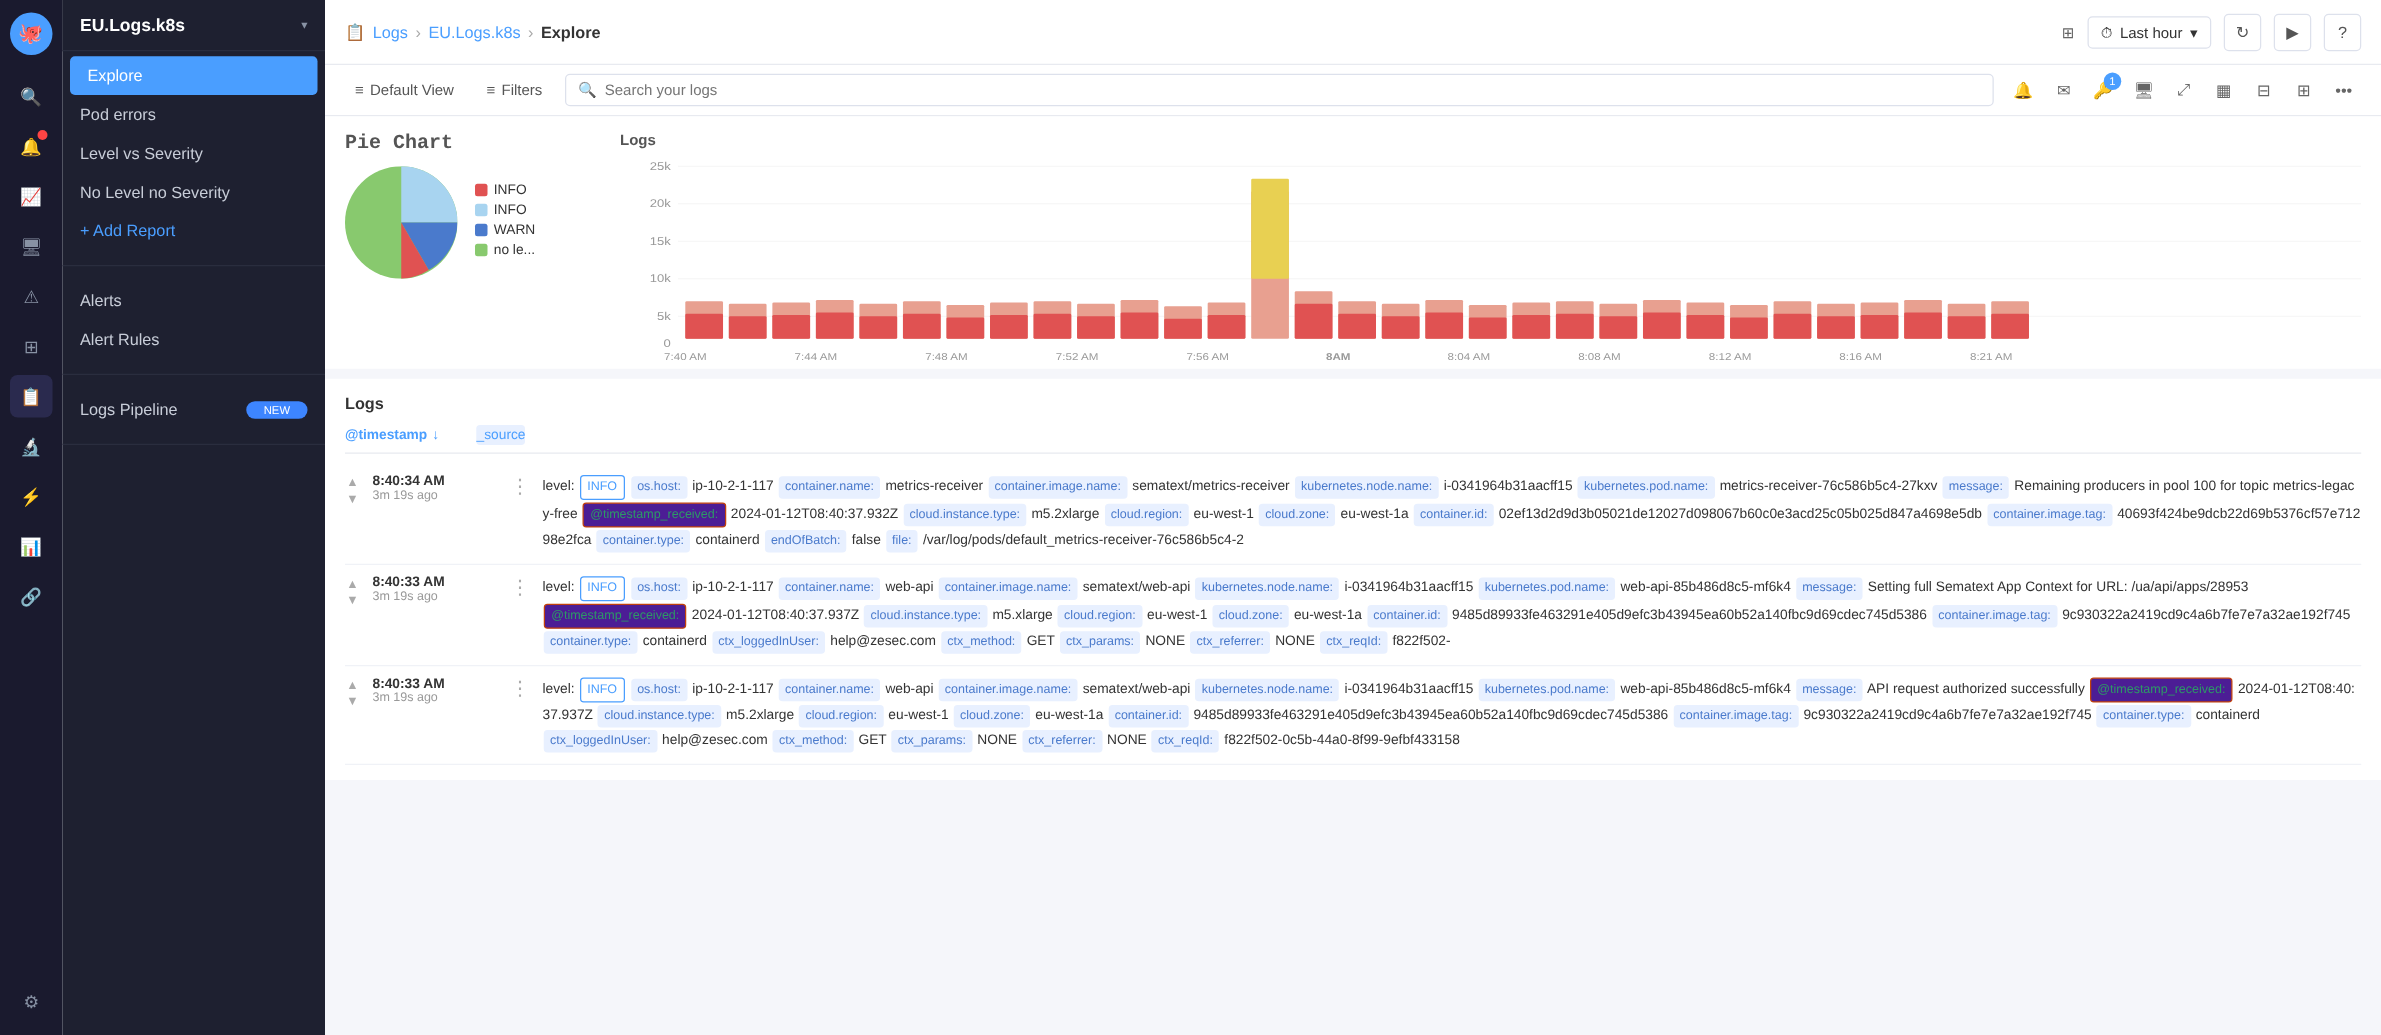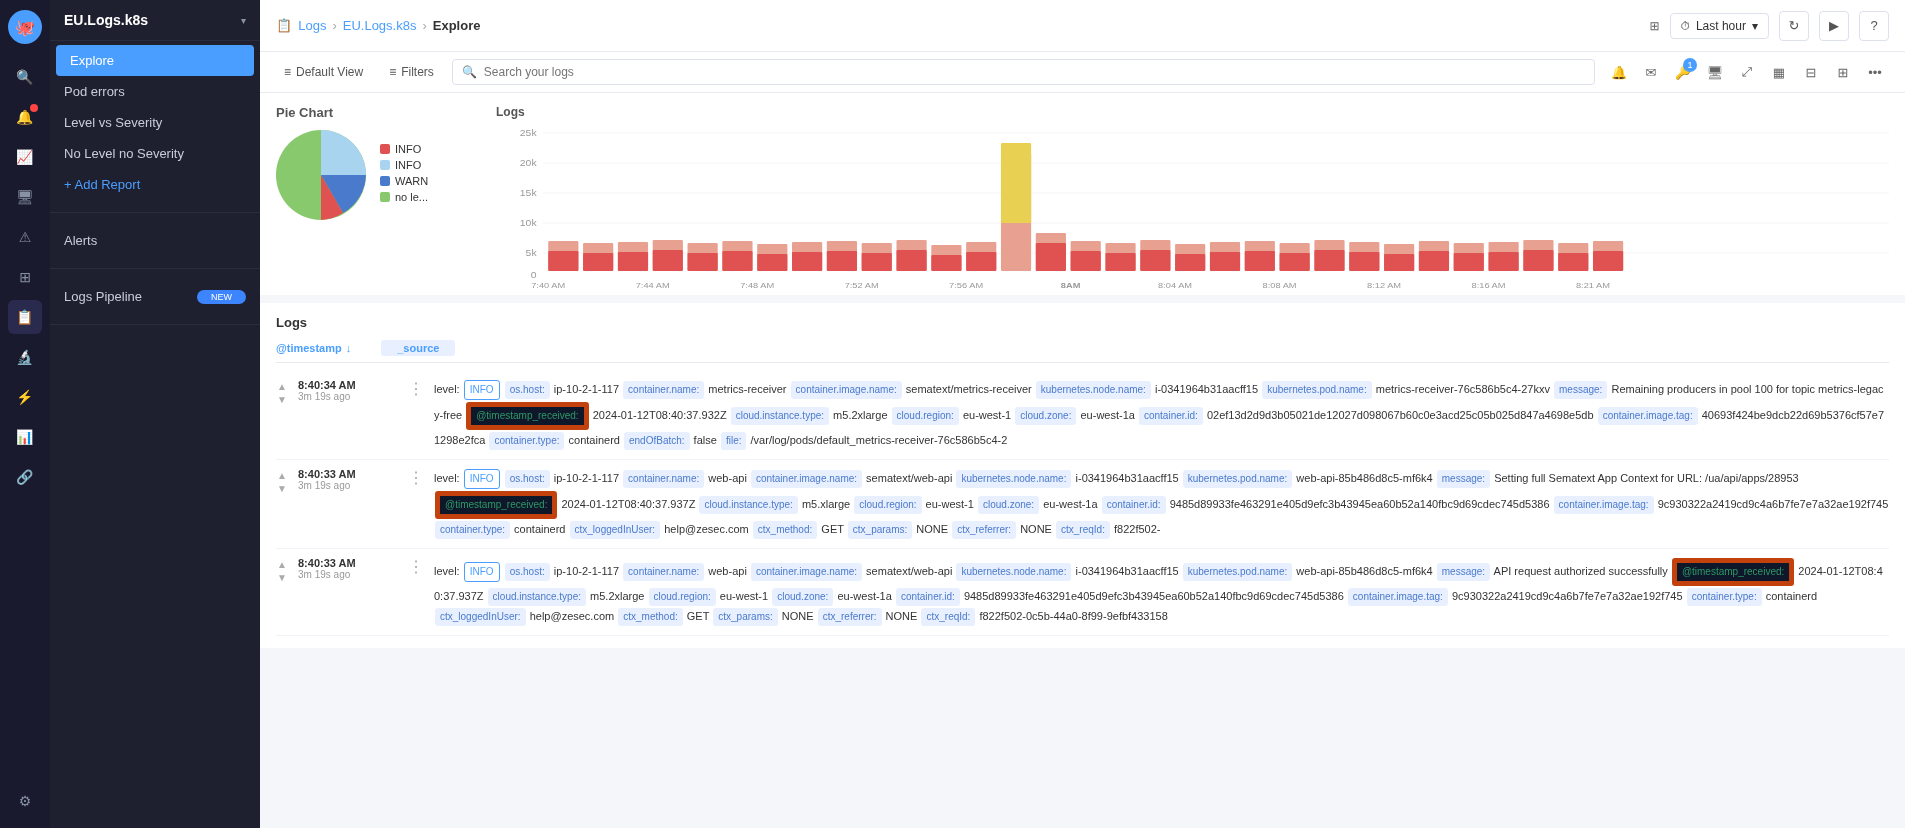--- a/index.html
+++ b/index.html
@@ -200,7 +200,7 @@
       gap: 20px;
     }
     .pie-section { width: 200px; flex-shrink: 0; }
-    .pie-section h4 { font-size: 13px; color: #555; margin-bottom: 10px; }
+    .pie-section h4 { font-size: 16px; color: #555; margin-bottom: 10px; font-family: Liberation Mono, monospace; }
     .pie-container {
       display: flex; align-items: center; gap: 14px;
     }

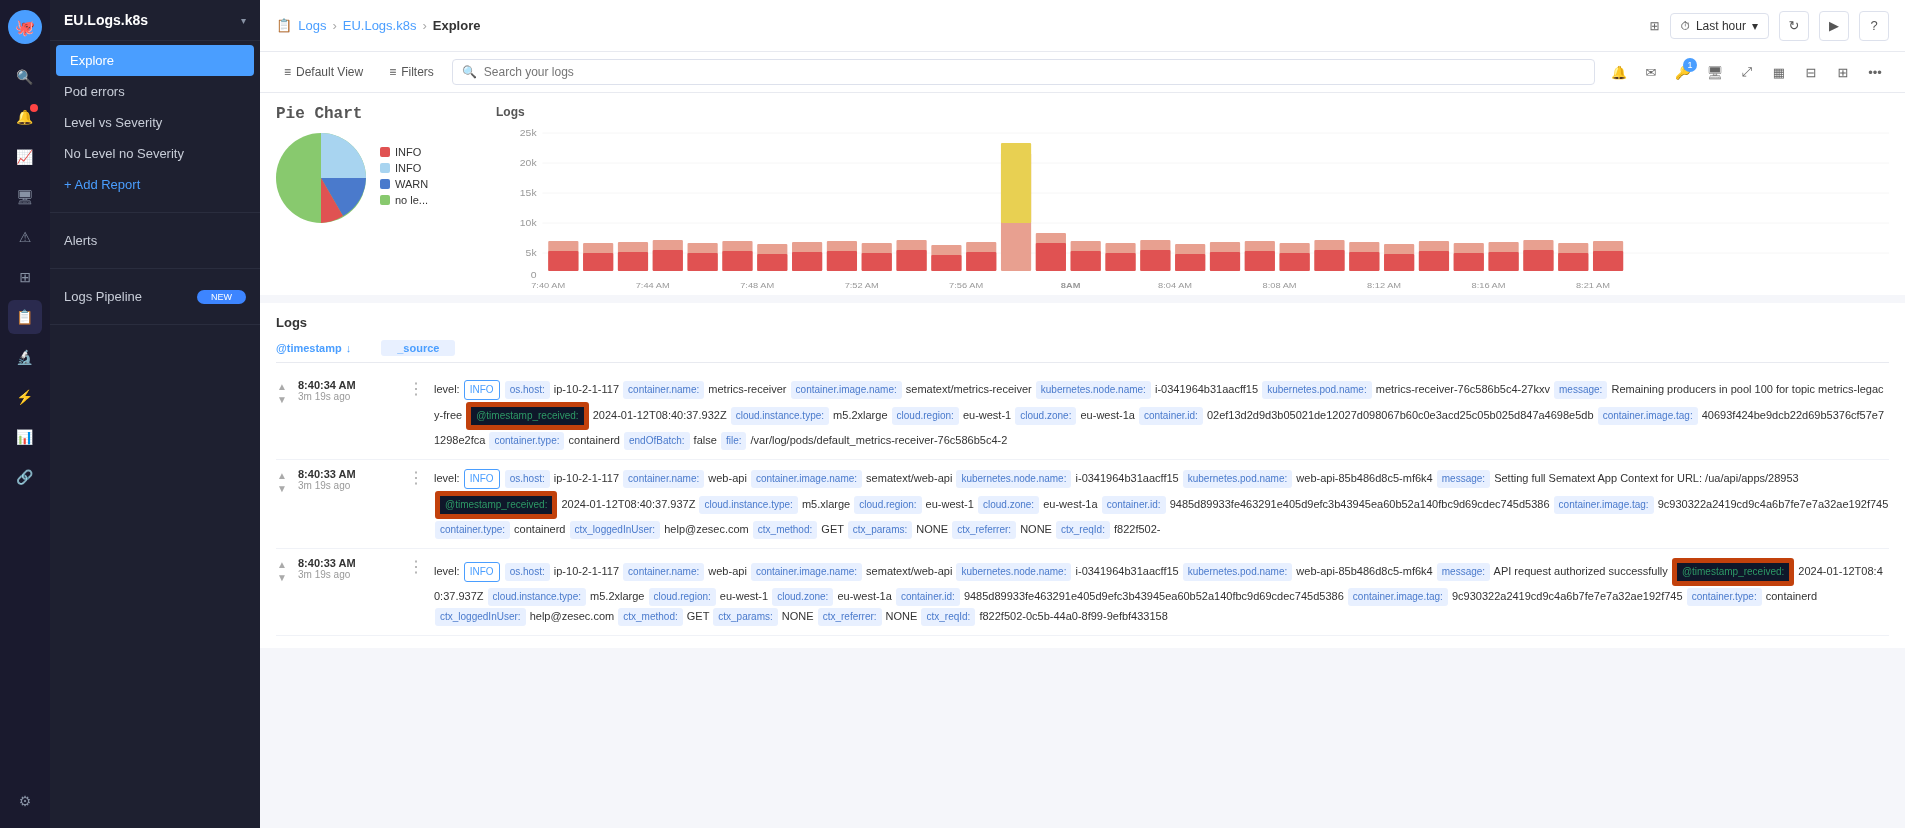--- a/index.html
+++ b/index.html
@@ -344,6 +344,9 @@
   <div class="nav-section">
     <div class="nav-item">
       <span>Alerts</span>
+    </div>
+    <div class="nav-item">
+      <span>Alert Rules</span>
     </div>
   </div>
 

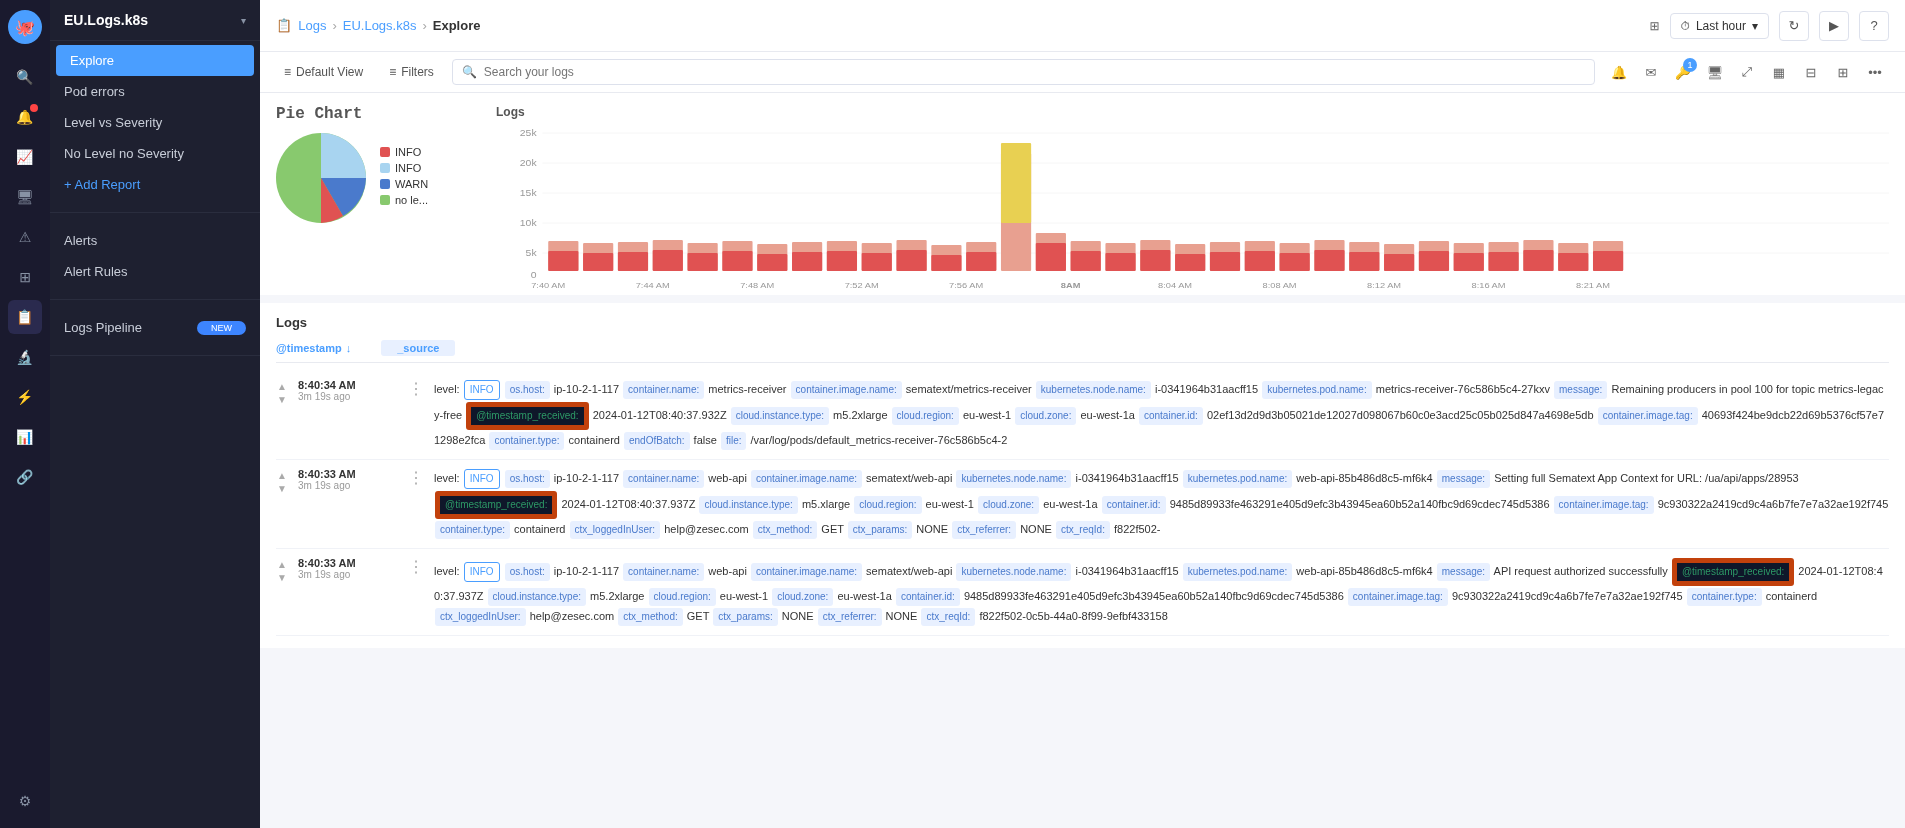--- a/index.html
+++ b/index.html
@@ -241,9 +241,9 @@
       cursor: pointer;
     }
     .col-source {
-      font-size: 11px; color: #4a9eff; font-weight: 700;
+      font-size: 11px; color: #4a9eff; font-weight: 400;
       background: #e8f0ff;
-      padding: 2px 16px;
+      padding: 2px 0;
       border-radius: 3px;
     }
 

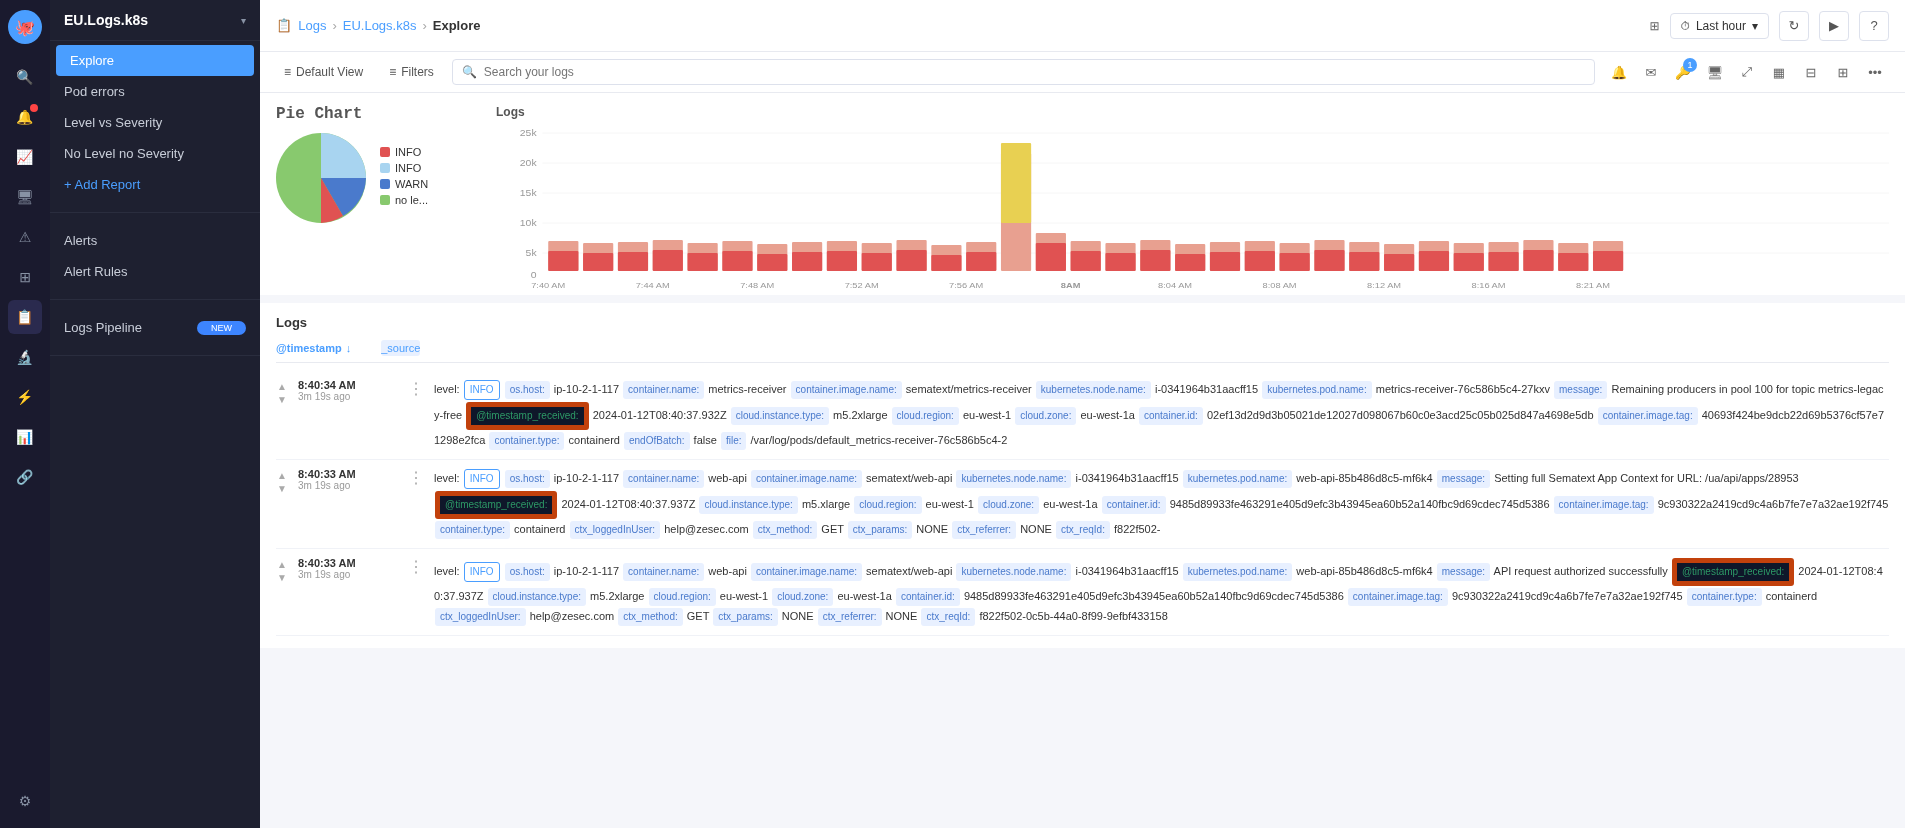--- a/index.html
+++ b/index.html
@@ -282,9 +282,9 @@
       margin: 1px;
     }
     .log-content .tag-green {
-      background: #0f172a;
+      background: #4c1d95;
       color: #2d9966;
-      border: 5px solid #c2410c;
+      border: 1px solid #c2410c;
     }
     .log-content .tag-info {
       border: 1px solid #4a9eff;

